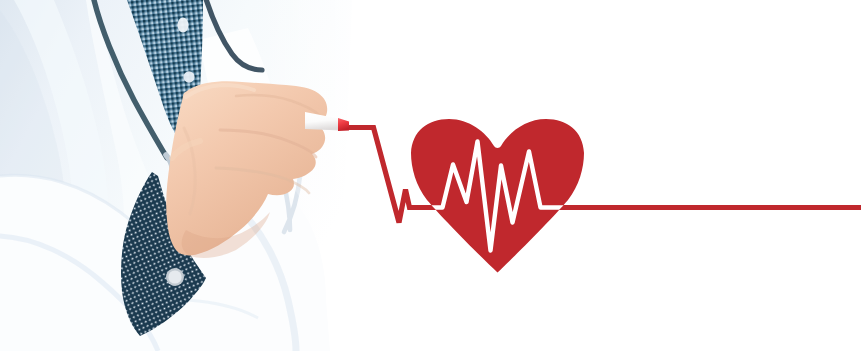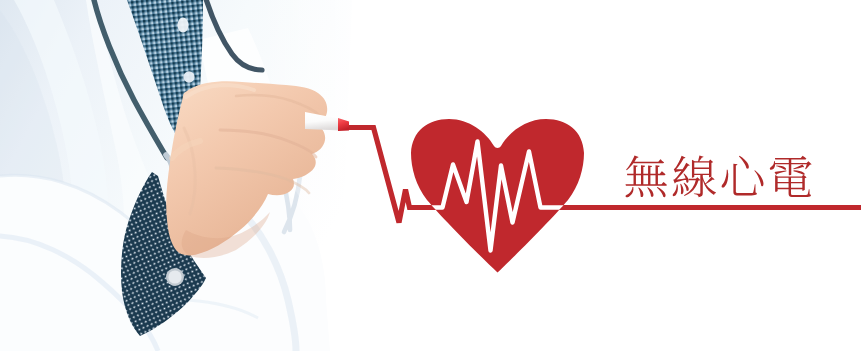--- a/index.html
+++ b/index.html
@@ -172,7 +172,6 @@
  </g>
 </svg>
 
-<div id="headline">無線心電</div>
 
 </div>
 

